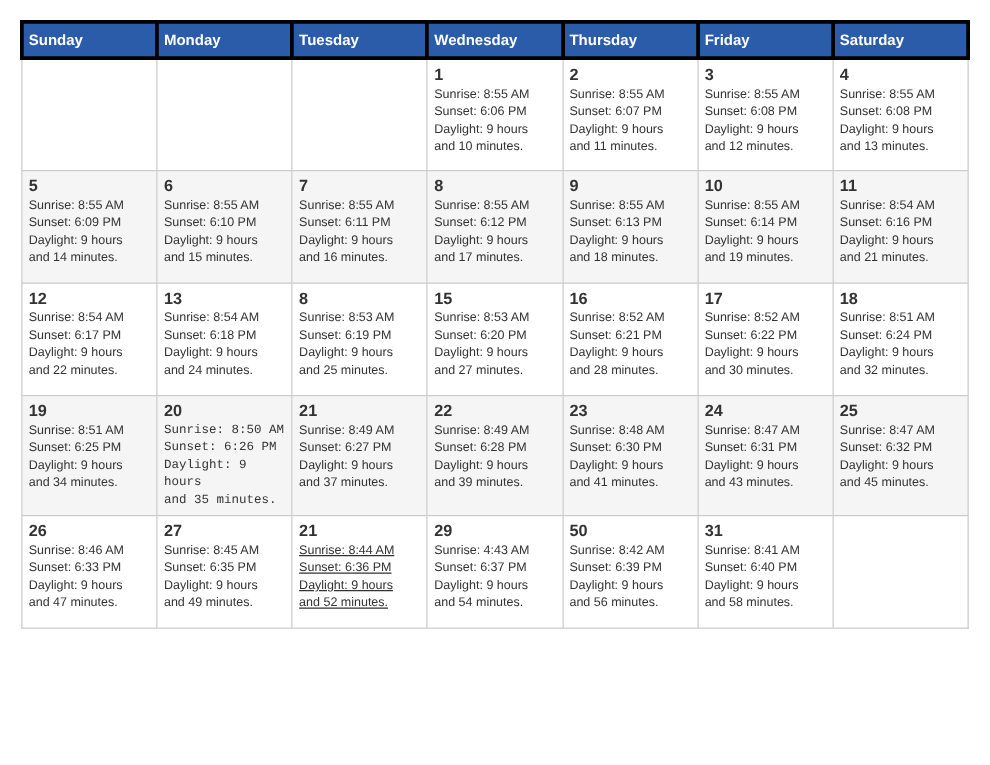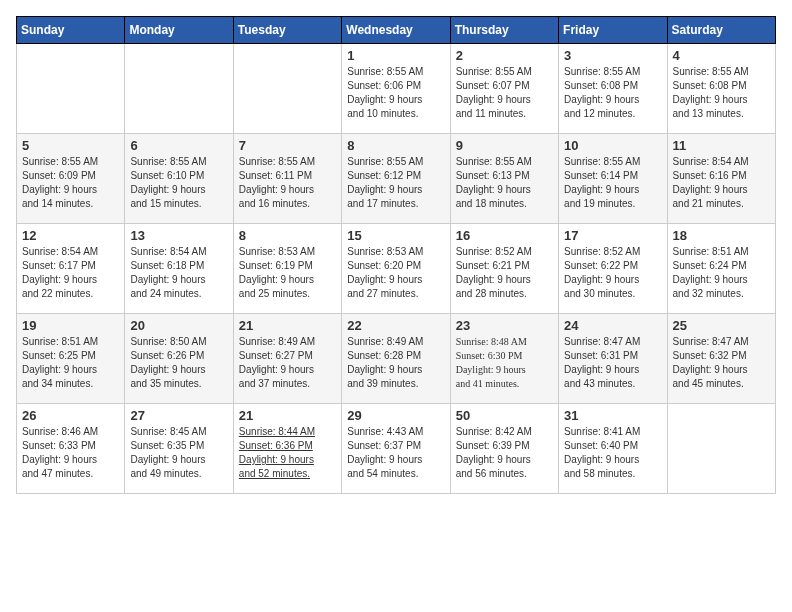--- a/index.html
+++ b/index.html
@@ -52,7 +52,7 @@
       font-size: 12px;
       padding: 6px 4px;
       text-align: left;
-      border: 1px solid #000000;
+      border: 3px solid #000000;
     }
     .calendar tbody tr td {
       border: 1px solid #ccc;

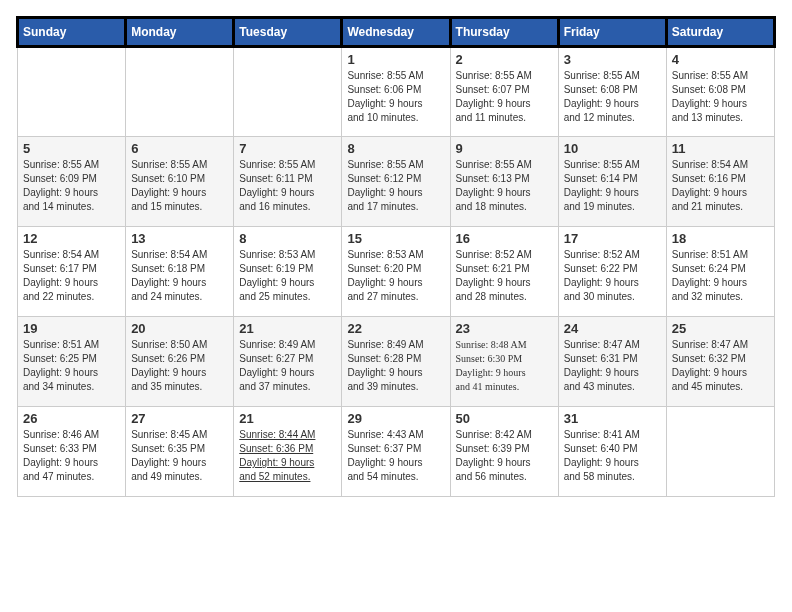--- a/index.html
+++ b/index.html
@@ -243,7 +243,7 @@
           </td>
           <td>
             <span class="day-num">20</span>
-            <div class="cell-info" style="white-space: pre-line;">Sunrise: 8:50 AM
+            <div class="cell-info" style="white-space: pre-line; font-family: Liberation Mono, monospace;">Sunrise: 8:50 AM
 Sunset: 6:26 PM
 Daylight: 9 hours
 and 35 minutes.</div>

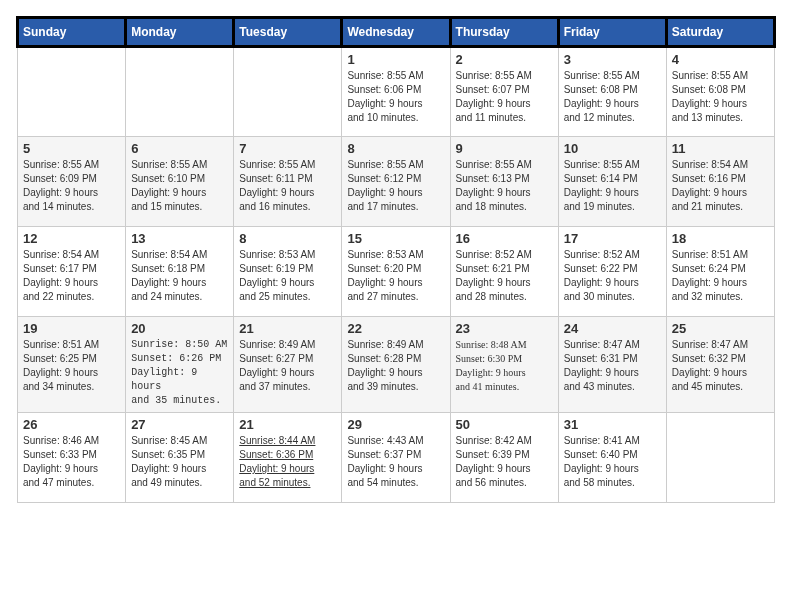--- a/index.html
+++ b/index.html
@@ -264,7 +264,7 @@
           </td>
           <td>
             <span class="day-num">23</span>
-            <div class="cell-info" style="white-space: pre-line; font-family: Liberation Serif, serif;">Sunrise: 8:48 AM
+            <div class="cell-info" style="white-space: pre-line;">Sunrise: 8:48 AM
 Sunset: 6:30 PM
 Daylight: 9 hours
 and 41 minutes.</div>

